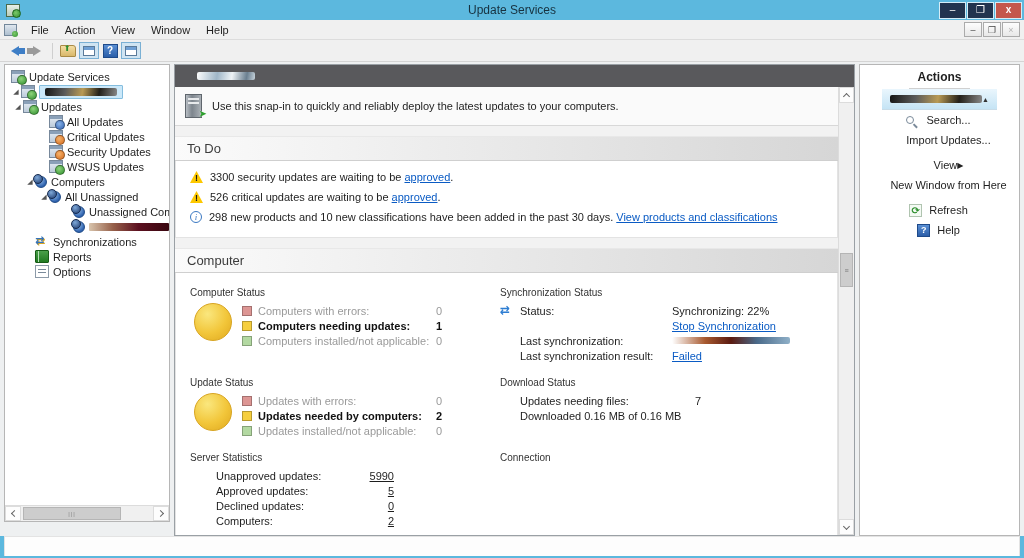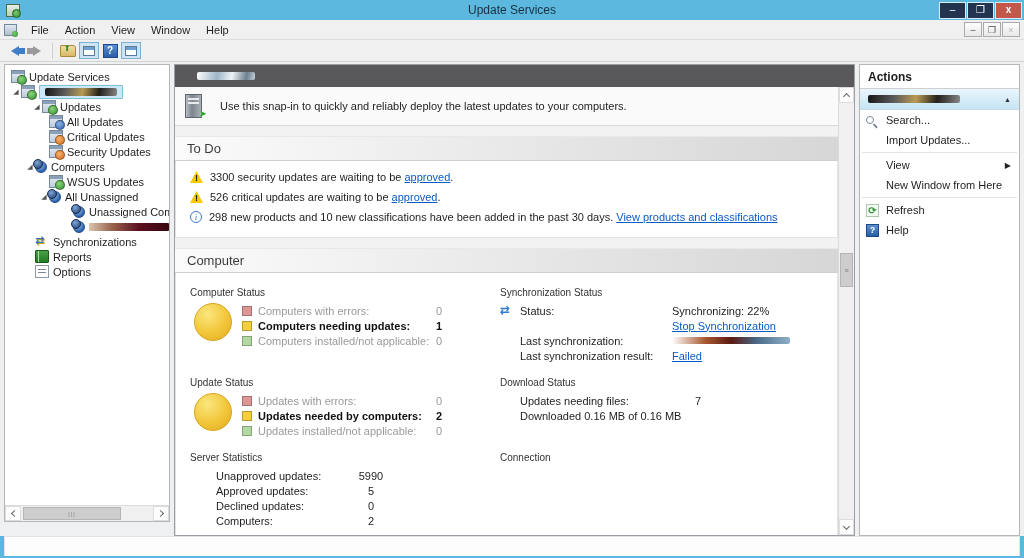--- a/index.html
+++ b/index.html
@@ -158,7 +158,7 @@
   .dl-label { width:175px; }
 
   
-  .actions-panel { width:161px; background:#fff; border:1px solid #b6b6b6; display:flex; flex-direction:column; }
+  .actions-panel { width:161px; background:#fff; border:1px solid #b6b6b6; display:flex; flex-direction:column;align-items:center; }
   .act-title { padding:5px 8px 4px 8px; font-weight:bold; font-size:12px; border-bottom:1px solid #d0d0d0; }
   .act-server { height:21px; background:linear-gradient(#eaf6fd,#c5e4f5); border-bottom:1px solid #c8dce8;
          display:flex; align-items:center; padding:0 8px; }

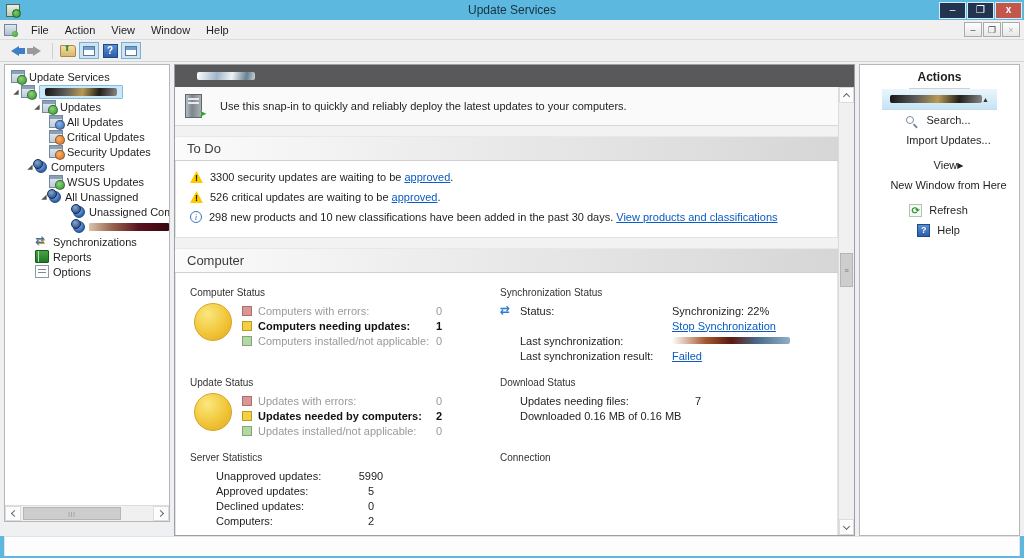--- a/index.html
+++ b/index.html
@@ -239,7 +239,7 @@
             <span class="redact-dark"></span>
           </span>
       </div>
-      <div class="trow" style="padding-left:27px">
+      <div class="trow" style="padding-left:8px">
         <span class="exp">◢</span>
         <span class="tico win-ico badge-green"></span>
         <span class="tlabel">Updates</span>

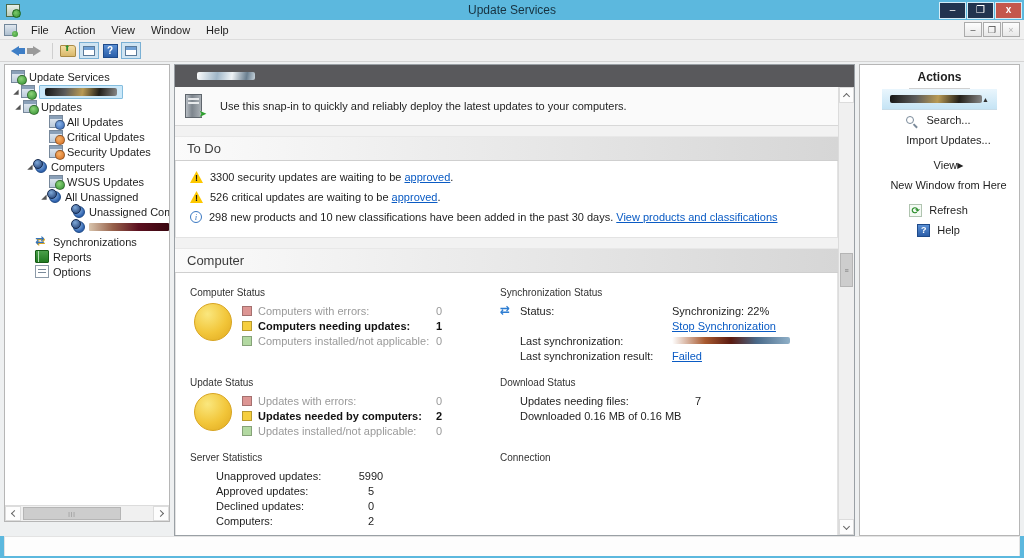--- a/index.html
+++ b/index.html
@@ -110,7 +110,7 @@
   .vs-thumb { position:absolute; top:150px; left:1px; right:1px; height:34px; background:#cdcdcd; border:1px solid #b5b5b5;
          display:flex; align-items:center; justify-content:center; font-size:7px; color:#777; }
 
-  .banner { background:#fafafa; border-bottom:1px solid #d8d8d8; display:flex; align-items:center; padding:7px 10px; gap:18px; }
+  .banner { background:#fafafa; border-bottom:1px solid #d8d8d8; display:flex; align-items:center; padding:7px 10px; gap:10px; }
   .srv-ico { width:17px; height:24px; background:linear-gradient(90deg,#b8bec4,#7d858d 40%,#aab0b6); border:1px solid #5f666d; position:relative; flex:none; }
   .srv-ico::before { content:""; position:absolute; left:2px; right:2px; top:3px; height:8px;
          background:repeating-linear-gradient(#e8eaec 0 2px, transparent 2px 4px); }

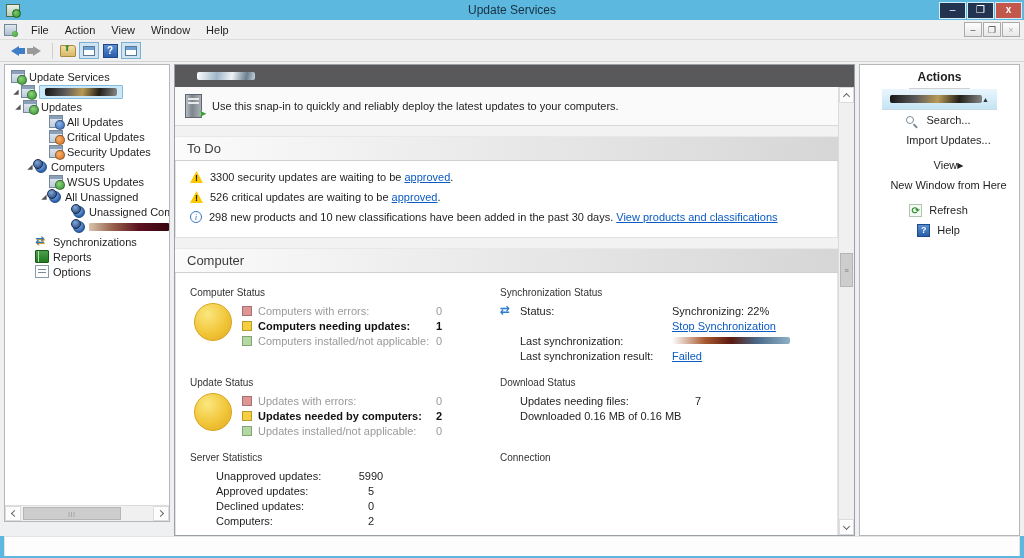--- a/index.html
+++ b/index.html
@@ -256,14 +256,14 @@
         <span class="tico win-ico badge-orange"></span>
         <span class="tlabel">Security Updates</span>
       </div>
+      <div class="trow" style="padding-left:44px">
+        <span class="tico win-ico badge-green"></span>
+        <span class="tlabel">WSUS Updates</span>
+      </div>
       <div class="trow" style="padding-left:20px">
         <span class="exp">◢</span>
         <span class="tico sphere-ico"></span>
         <span class="tlabel">Computers</span>
-      </div>
-      <div class="trow" style="padding-left:44px">
-        <span class="tico win-ico badge-green"></span>
-        <span class="tlabel">WSUS Updates</span>
       </div>
       <div class="trow" style="padding-left:34px">
         <span class="exp">◢</span>

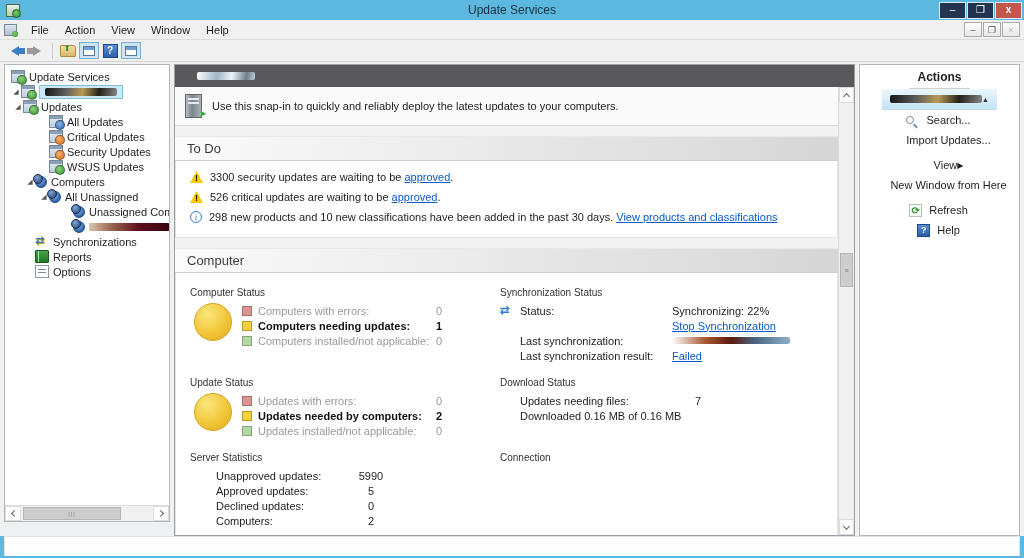--- a/index.html
+++ b/index.html
@@ -145,7 +145,7 @@
   .kv-rows { margin-left:26px; }
   .kv-row { display:flex; height:15px; align-items:center; }
   .kv-label { width:132px; }
-  .kv-val { width:46px; text-align:center; }
+  .kv-val { width:46px; text-align:right;text-decoration:underline; }
   .con-label { width:88px; }
   .sync-row { display:flex; align-items:flex-start; }
   .sync-ic { width:20px; flex:none; position:relative; }

